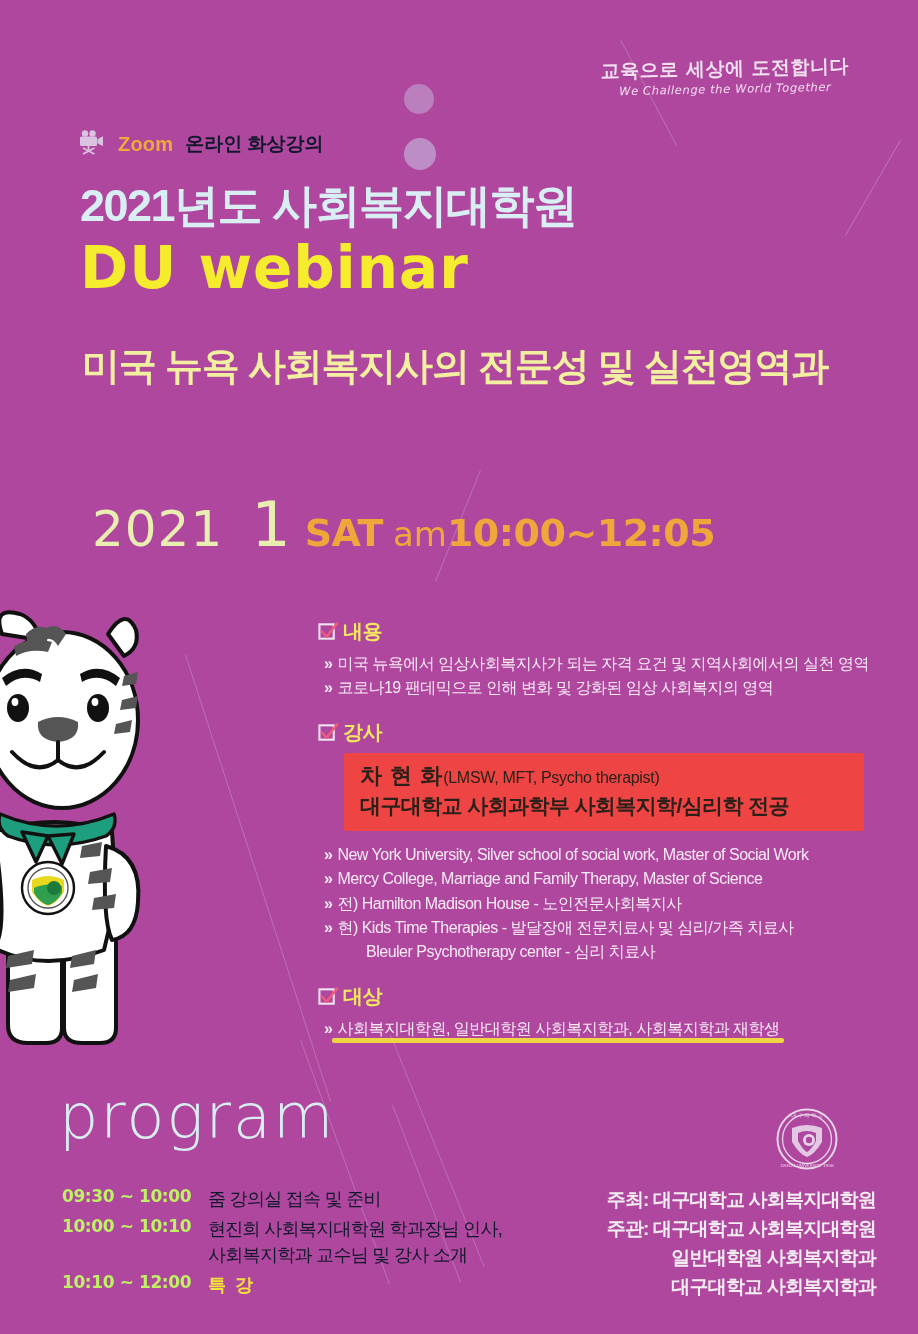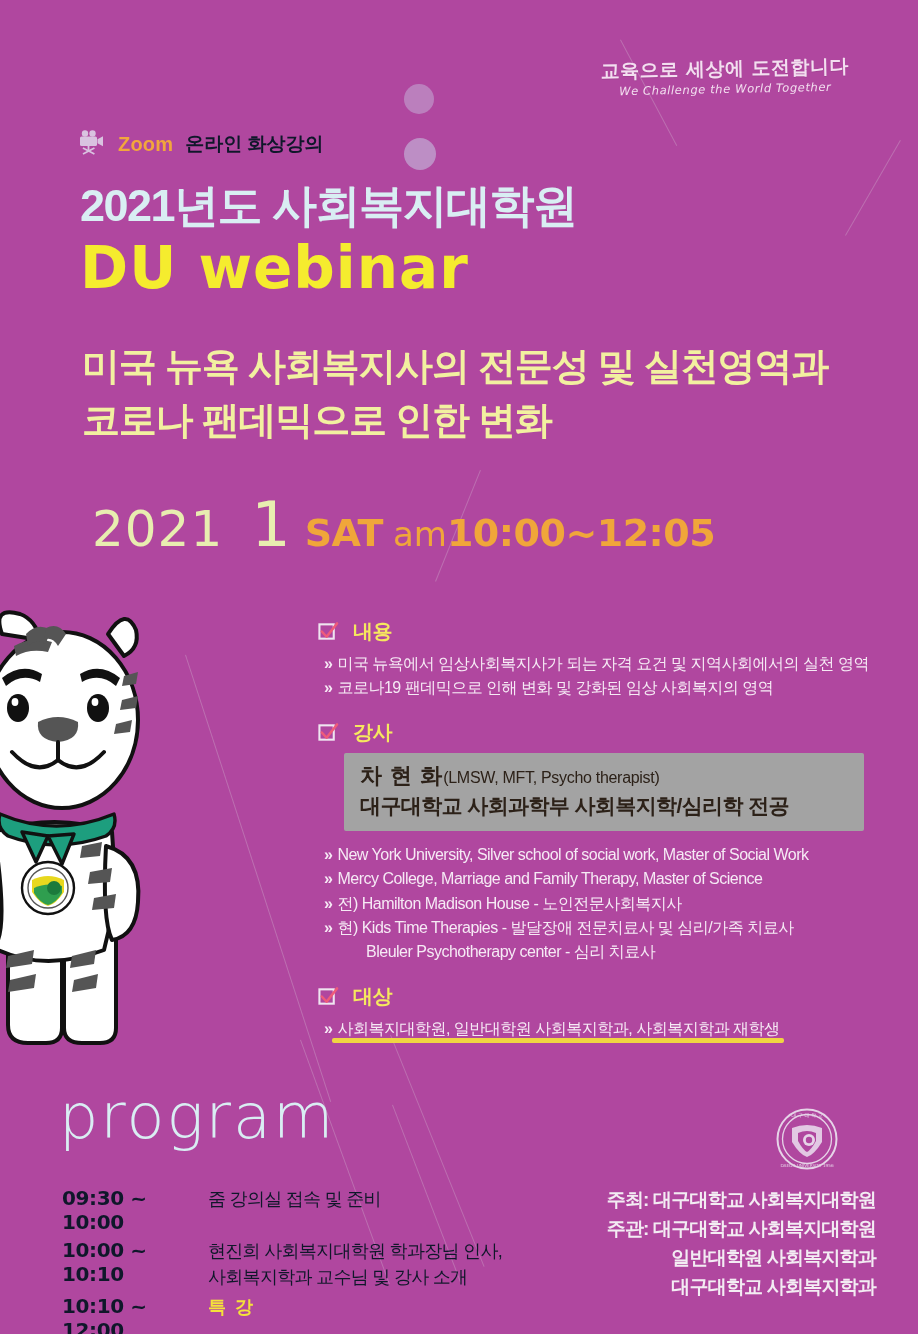--- a/index.html
+++ b/index.html
@@ -184,7 +184,6 @@
 
   <div id="subhead">
     <div class="sub-l">미국 뉴욕 사회복지사의 전문성 및 실천영역과</div>
-    <div class="sub-l">코로나 팬데믹으로 인한 변화</div>
   </div>
 
   <div id="date">

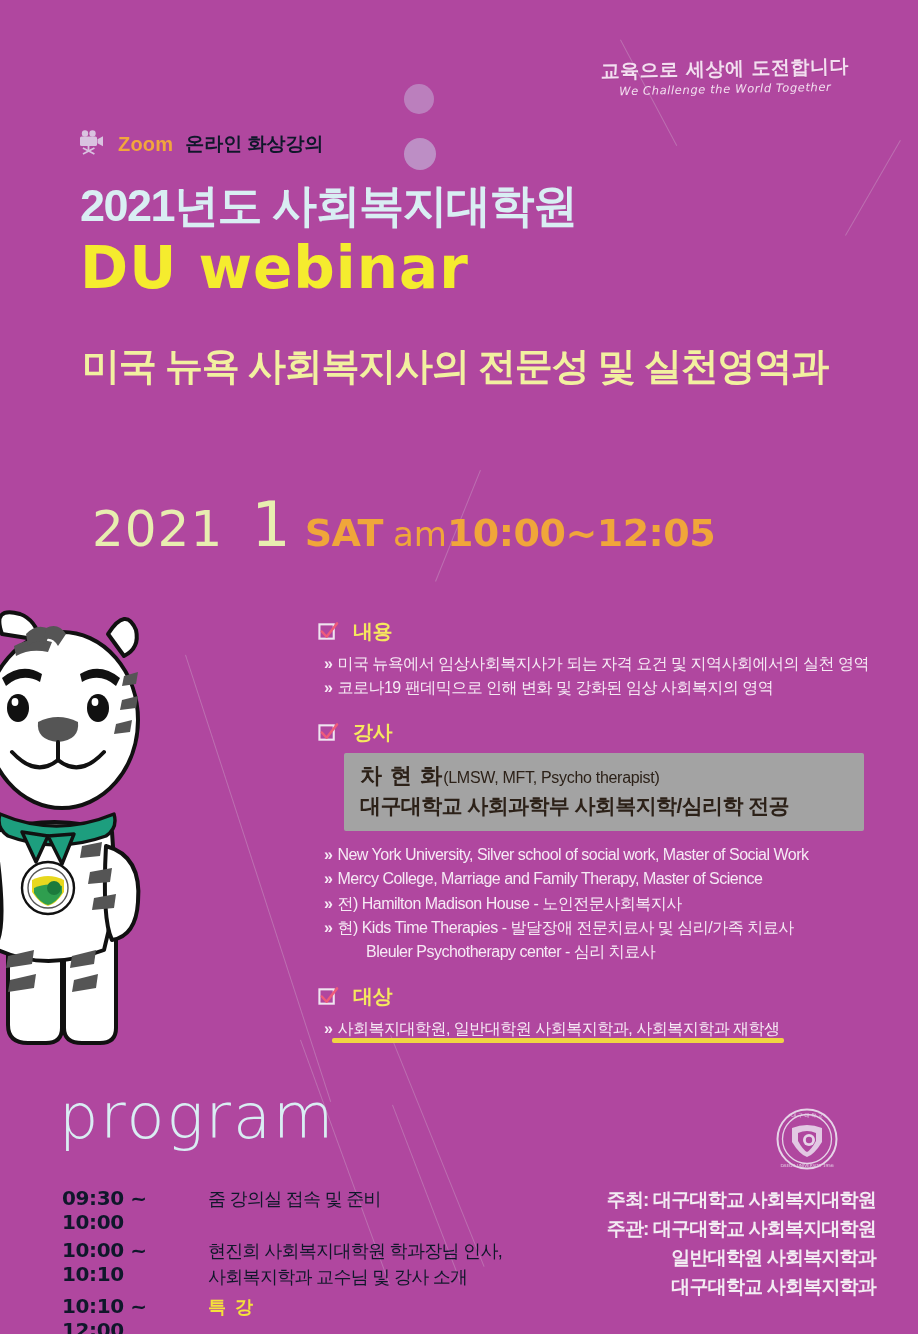--- a/index.html
+++ b/index.html
@@ -87,7 +87,7 @@
   
   #info{position:absolute;left:318px;top:618px;width:565px;}
   .sec{margin-bottom:18px;}
-  .sec-head{display:flex;align-items:center;gap:14px;margin-bottom:7px;}
+  .sec-head{display:flex;align-items:center;gap:4px;margin-bottom:7px;}
   .chk{width:21px;height:21px;position:relative;flex:0 0 auto;}
   .sec-title{font-size:20px;font-weight:700;color:#f6e85e;letter-spacing:-.4px;}
   .bul{

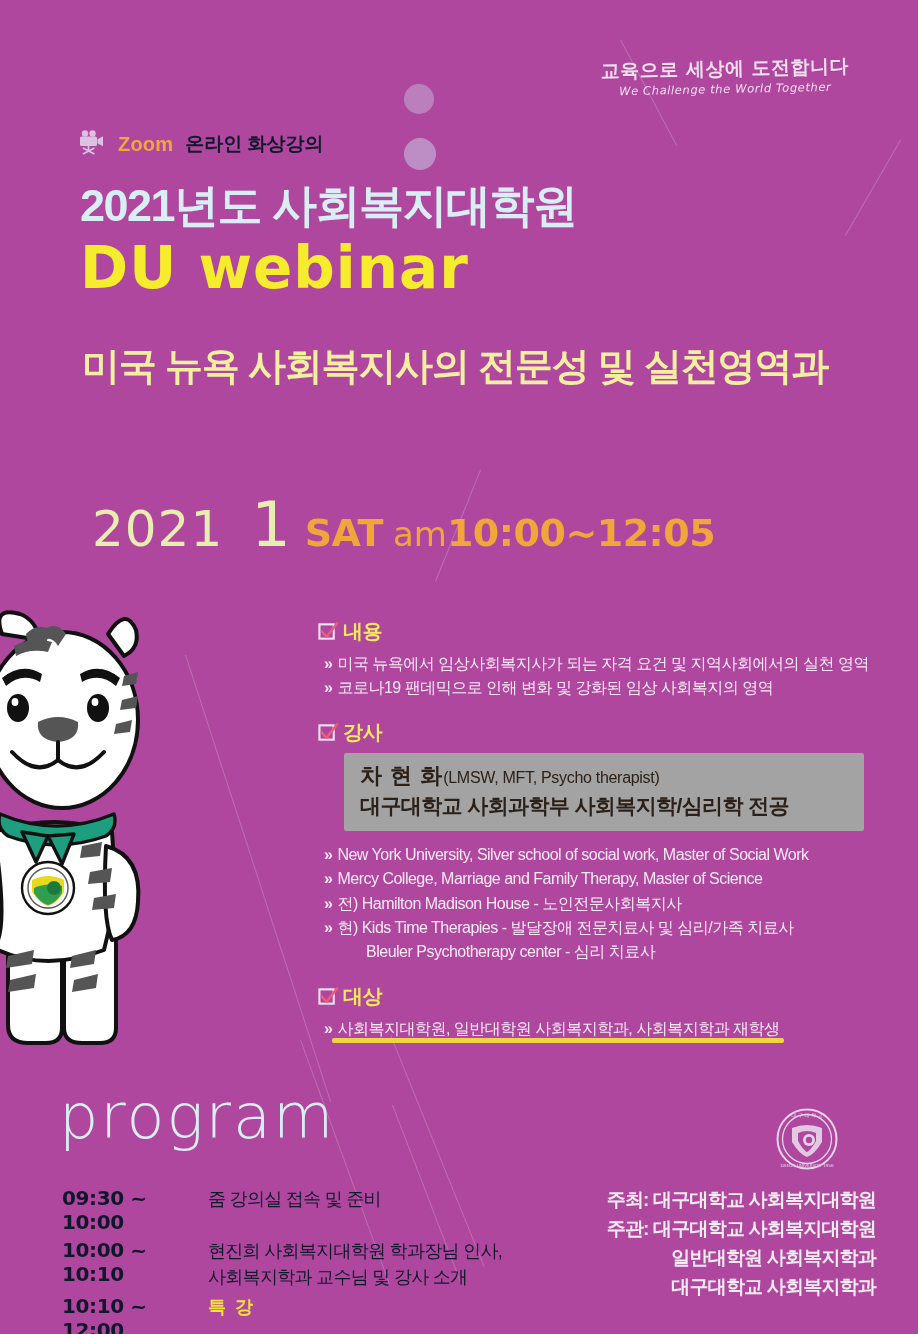--- a/index.html
+++ b/index.html
@@ -100,7 +100,7 @@
 
   
   .card{
-    background:#a3a3a3;border-radius:2px;margin:6px 0 12px 26px;
+    background:#ef4444;border-radius:2px;margin:6px 0 12px 26px;
     padding:9px 14px 11px 16px;width:520px;box-sizing:border-box;
   }
   .card-l1{font-size:19px;color:#2c2118;line-height:1.25;letter-spacing:-.3px;}

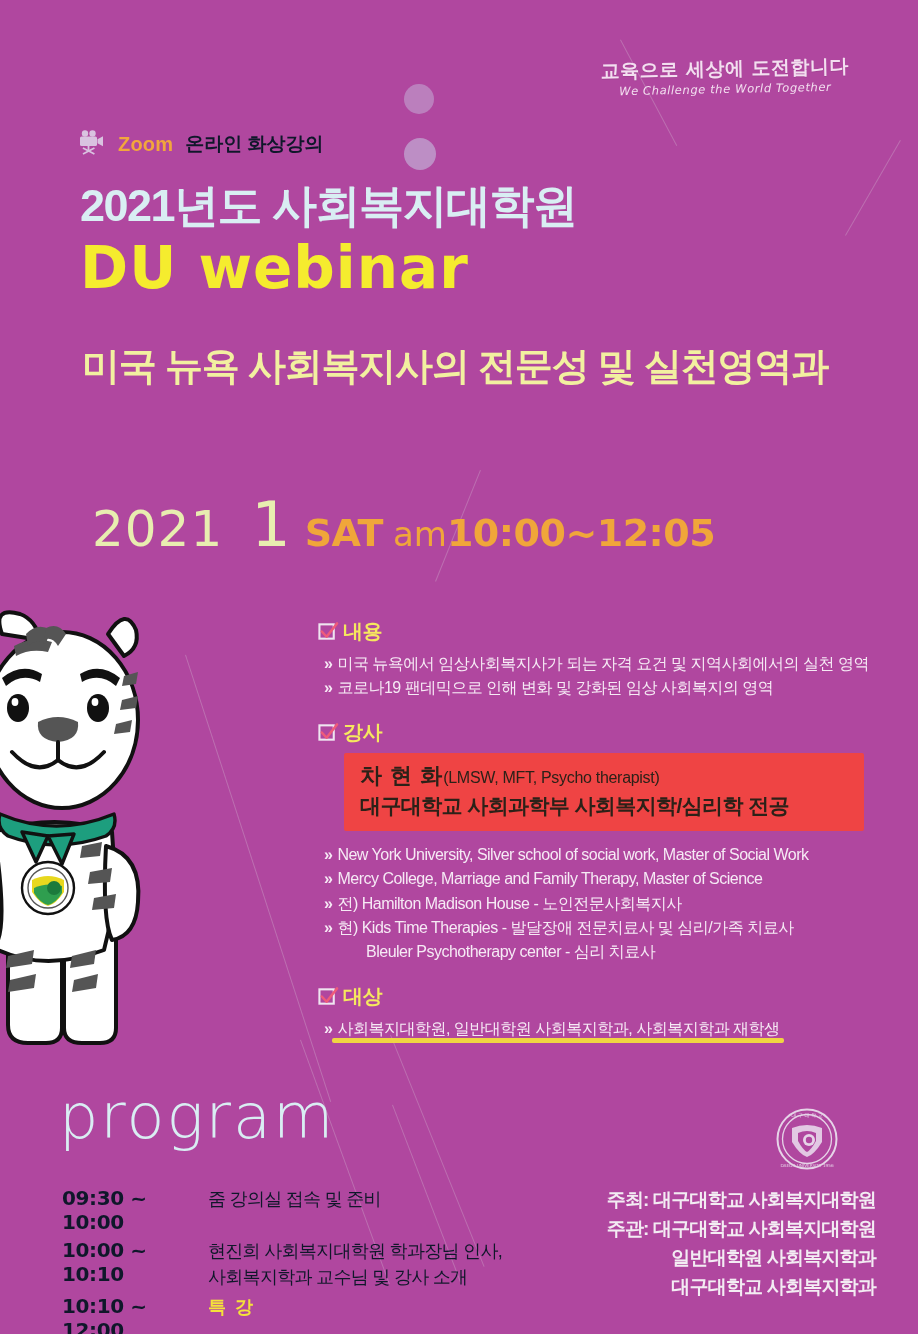--- a/index.html
+++ b/index.html
@@ -123,7 +123,7 @@
   #sched{position:absolute;left:62px;top:1186px;width:470px;}
   .srow{display:flex;margin-bottom:4px;}
   .stime{
-    width:146px;flex:0 0 146px;font-size:20px;font-weight:800;color:#0f172a;
+    width:146px;flex:0 0 146px;font-size:17px;font-weight:800;color:#bef264;
     letter-spacing:-.4px;font-family:"DejaVu Sans",sans-serif;
   }
   .sdesc{font-size:18px;color:#0f172a;letter-spacing:-.7px;line-height:1.45;}

